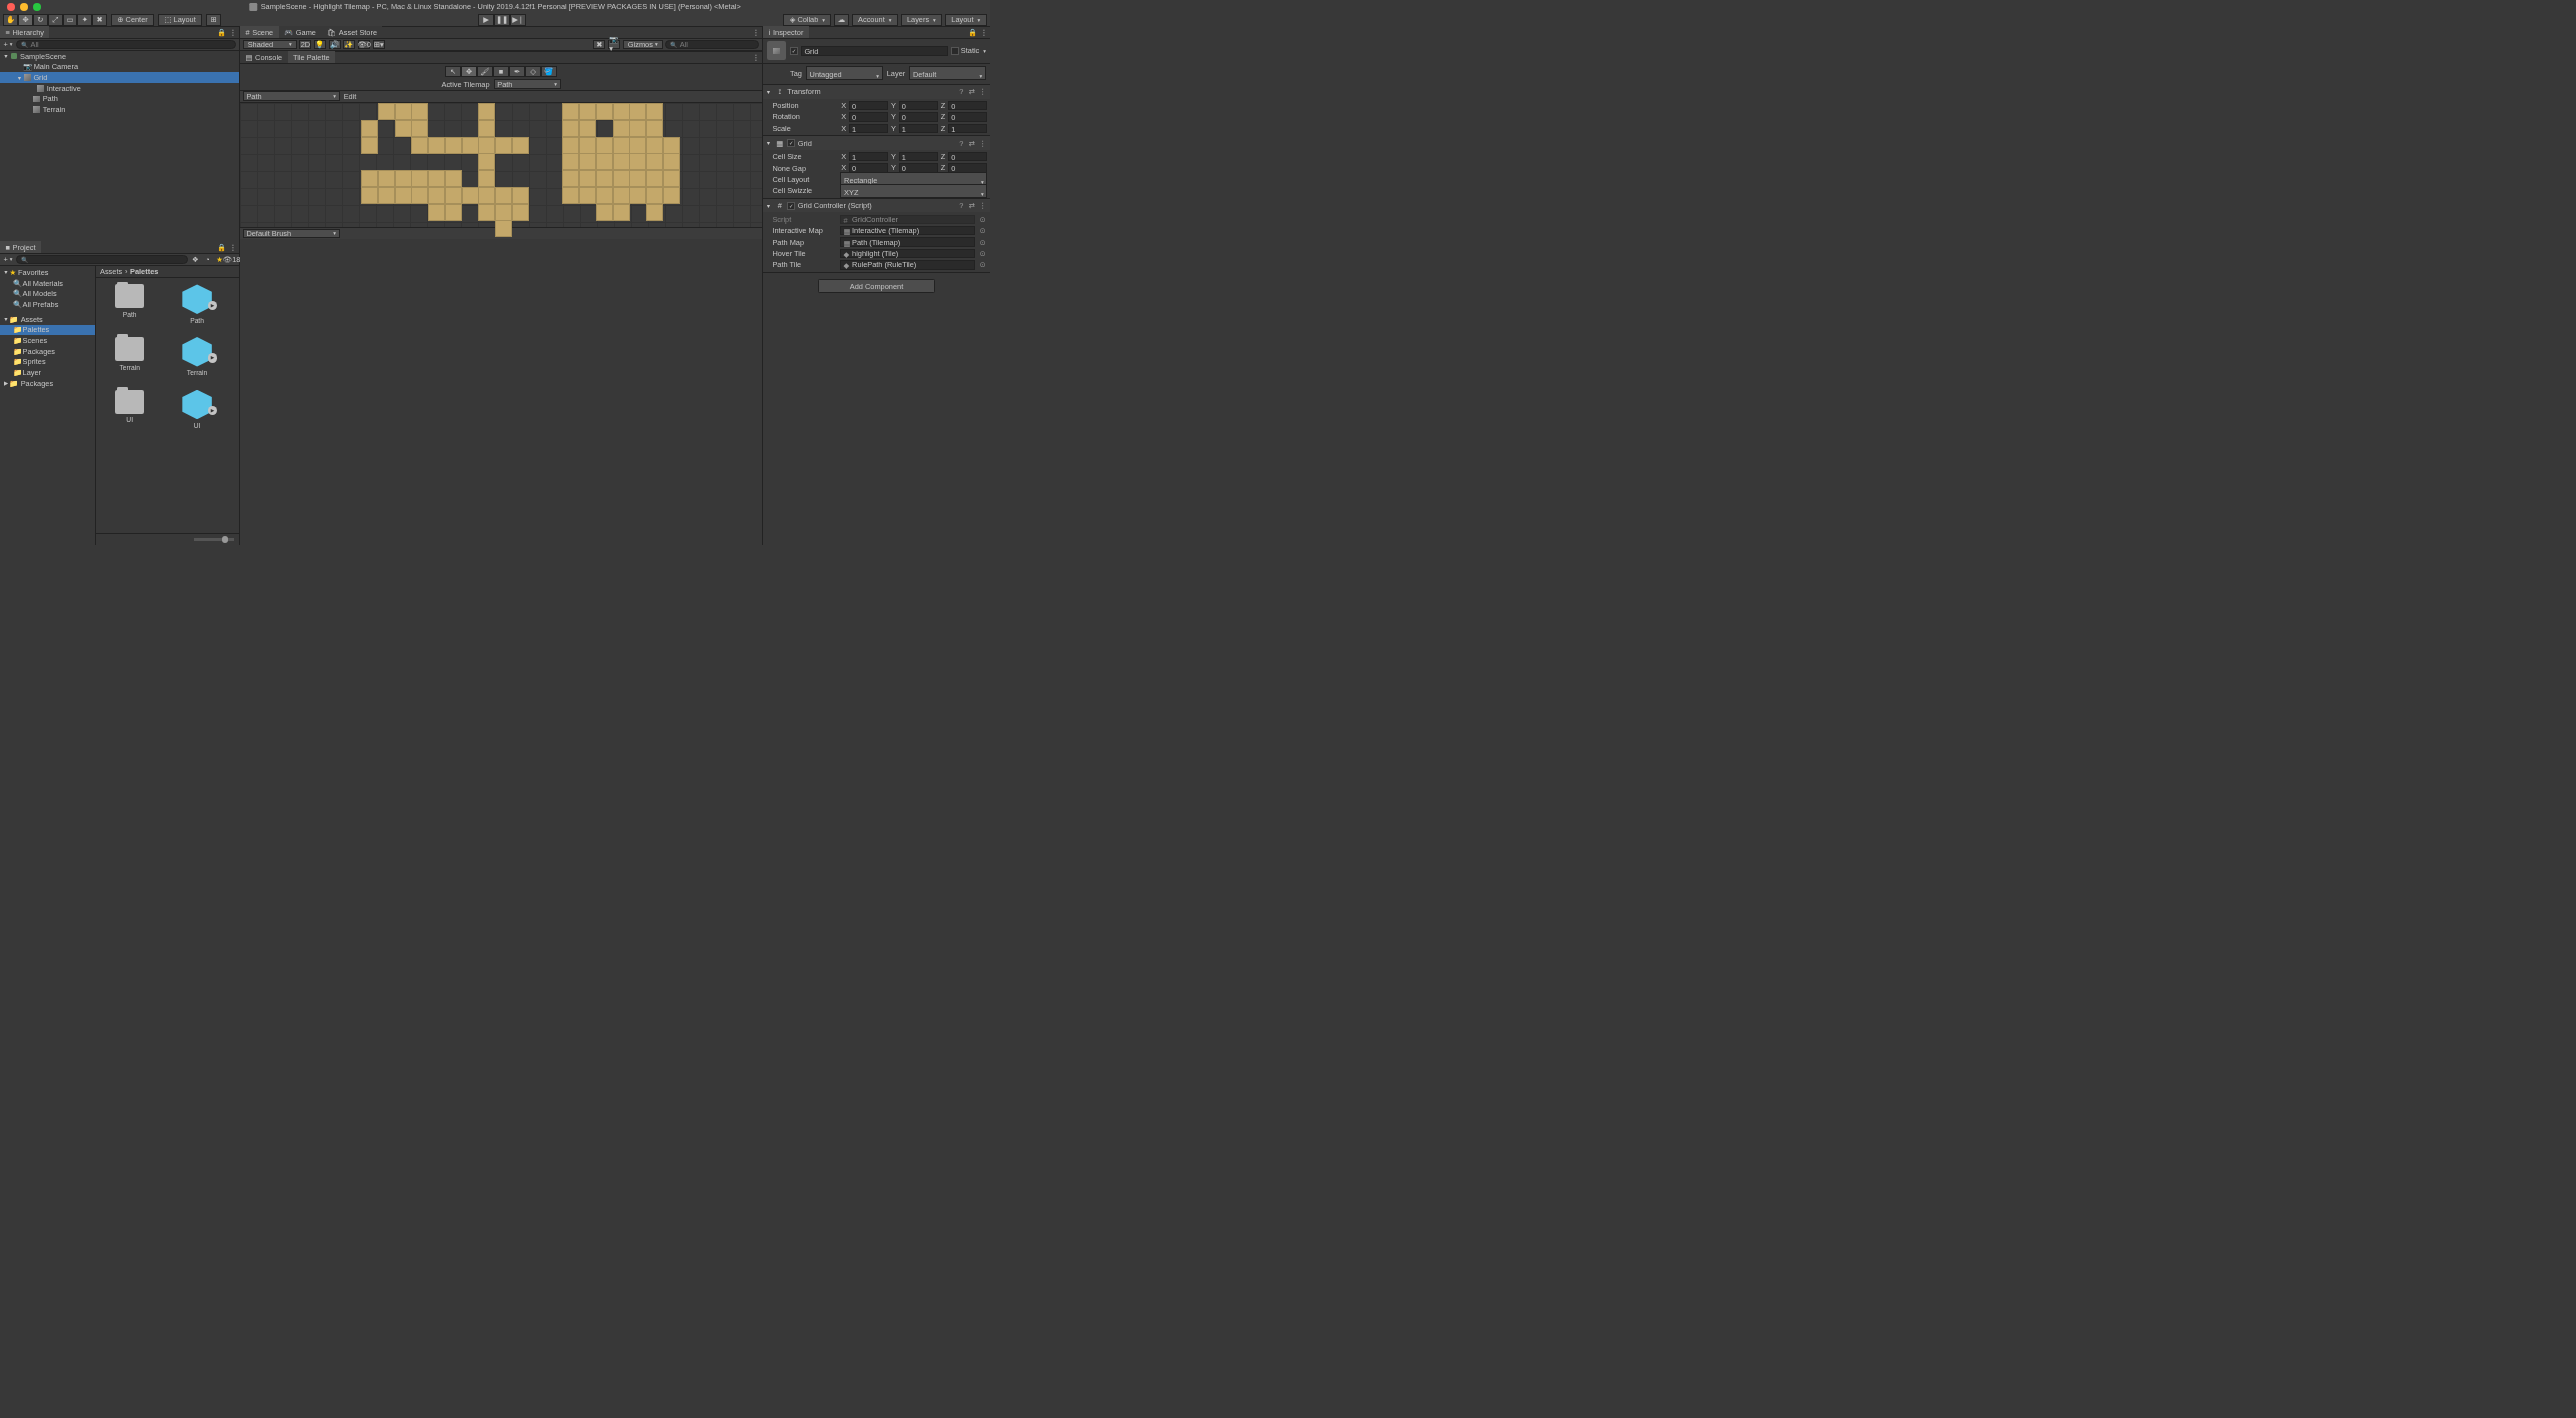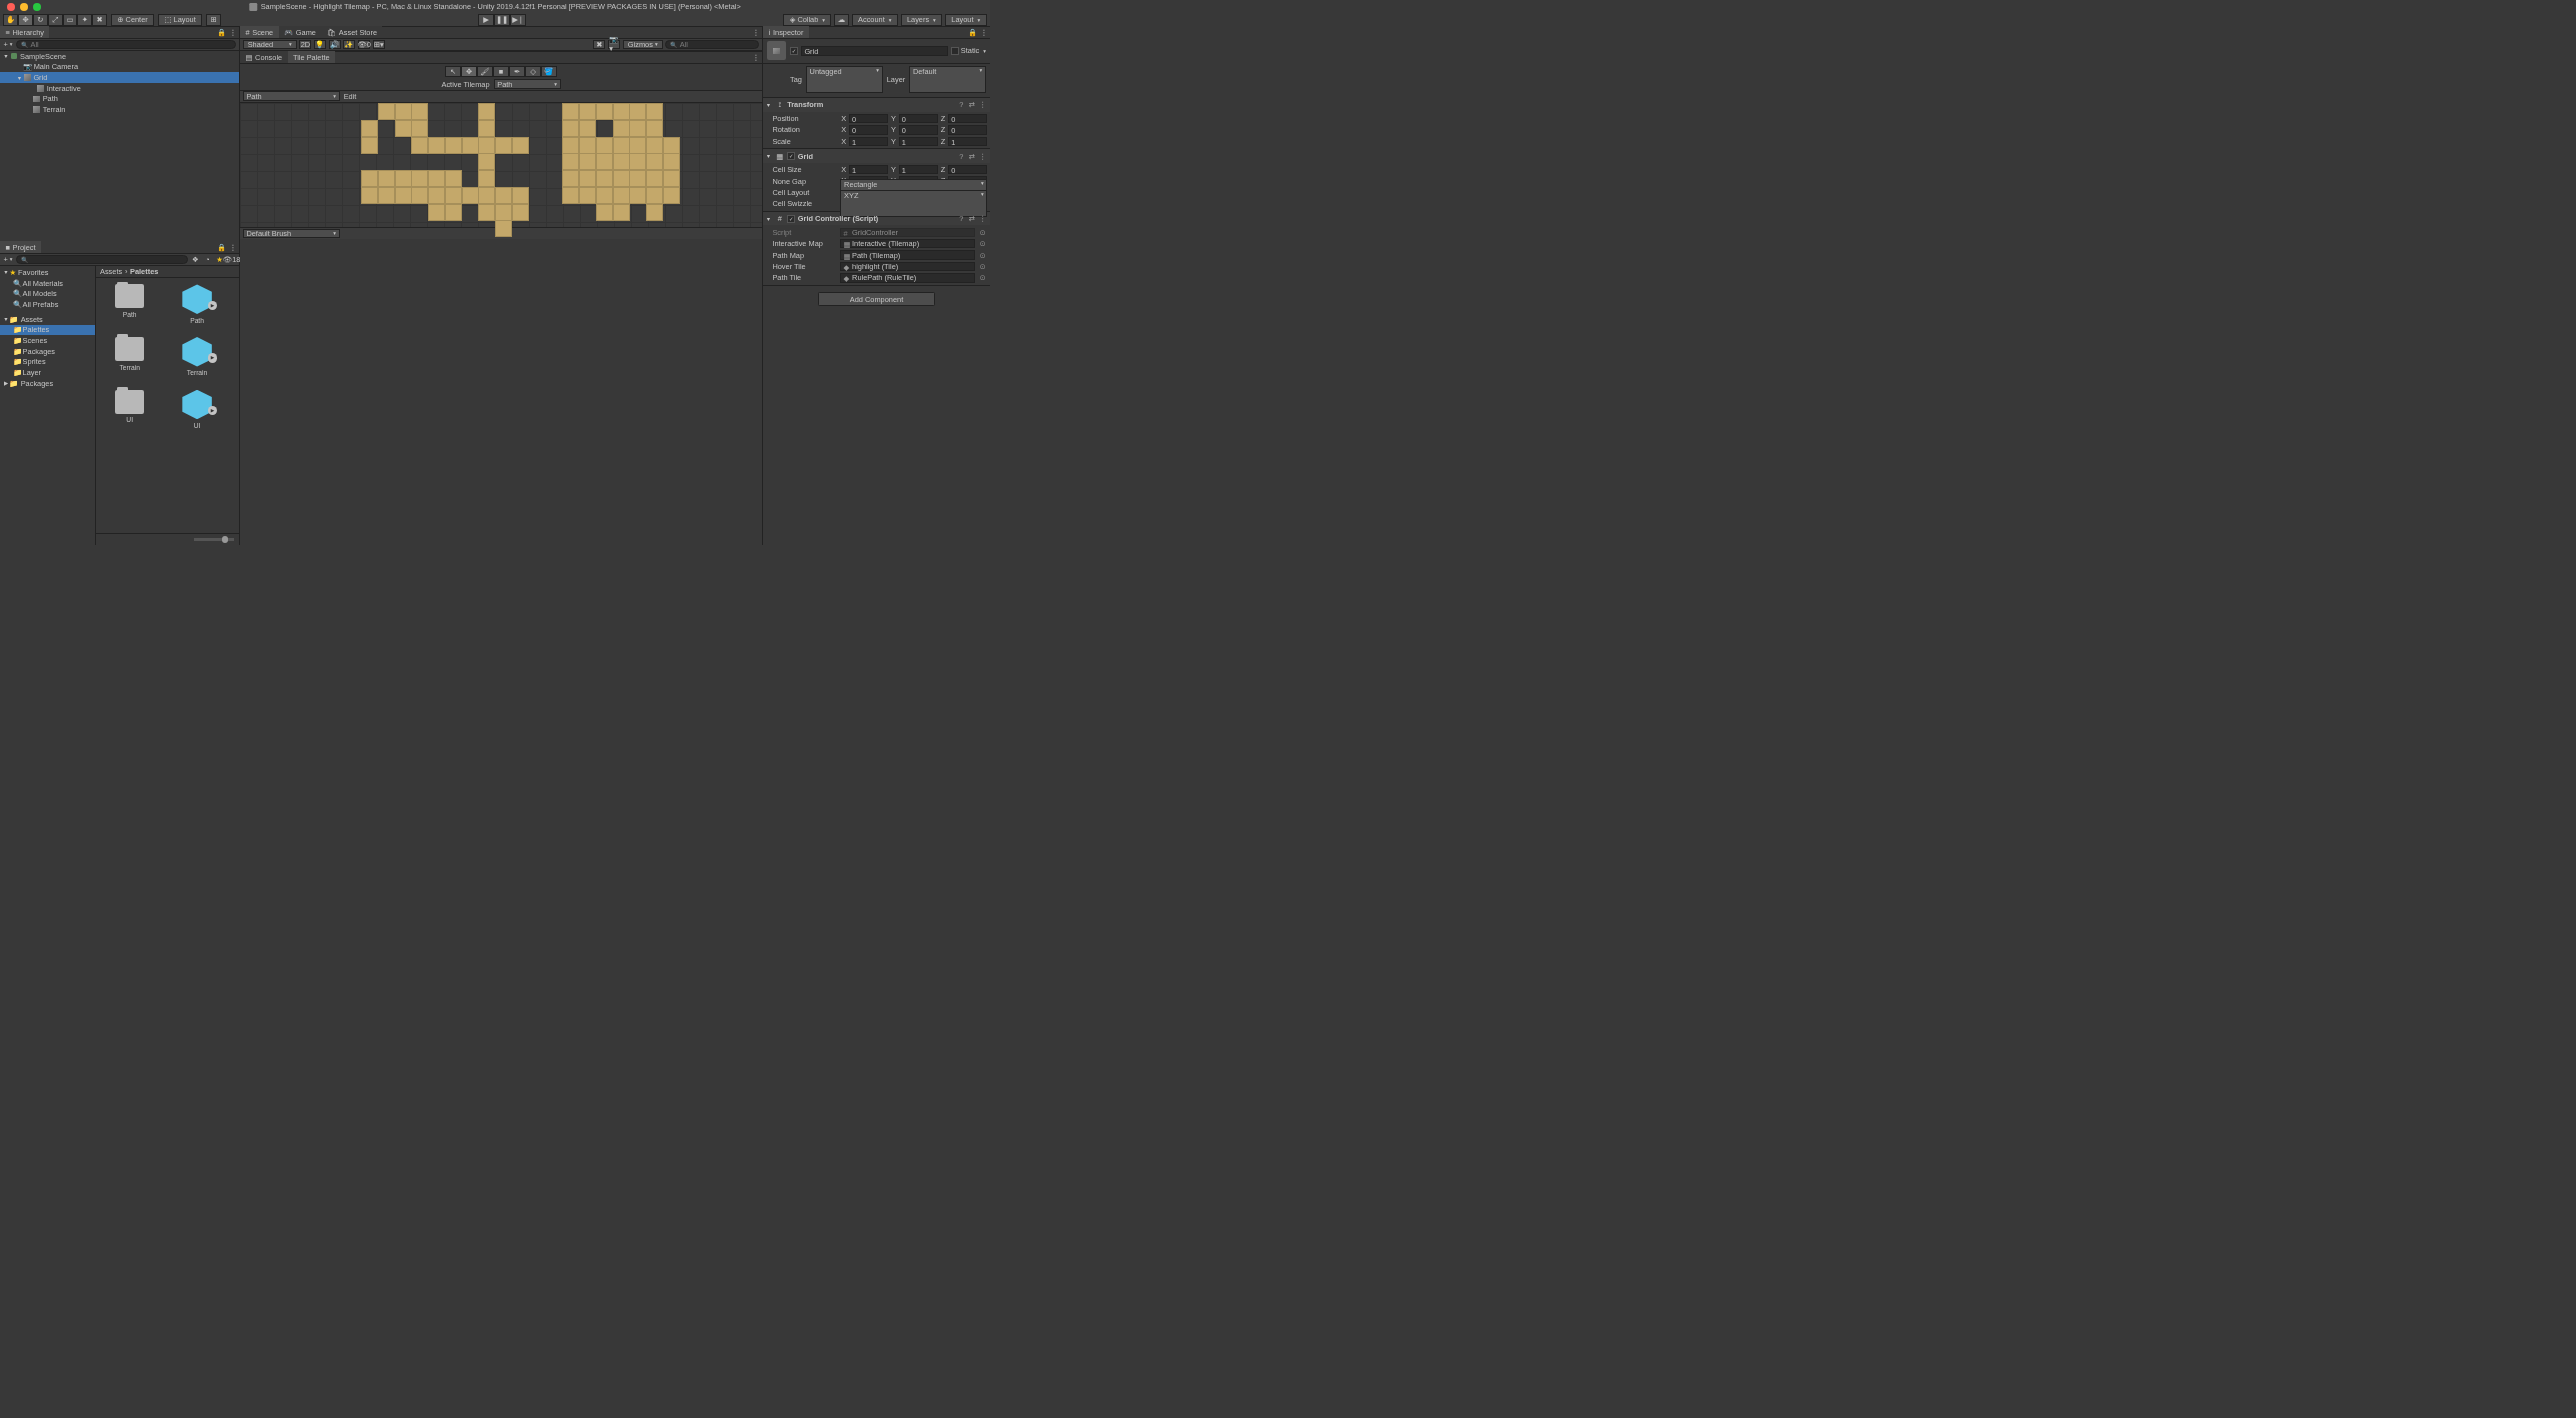--- a/index.html
+++ b/index.html
@@ -113,7 +113,7 @@
 .name-input{flex:1;height:10.7px;background:#2a2a2a;border:0.7px solid #222;padding:0 2.7px}
 .static-chk{display:flex;align-items:center;gap:2px}
 .insp-row2{display:flex;align-items:center;gap:4px;padding:2px 4px 4px 27px;border-bottom:0.7px solid #222}
-.insp-dd{height:27px;background:#4d4d4d;border:0.7px solid #222;display:flex;align-items:flex-start;justify-content:space-between;padding:0 2.7px;cursor:pointer;flex:1}
+.insp-dd{height:14px;background:#4d4d4d;border:0.7px solid #222;display:flex;align-items:flex-end;justify-content:space-between;padding:0 2.7px;cursor:pointer;flex:1}
 
 
 .component{border-bottom:0.7px solid #222}

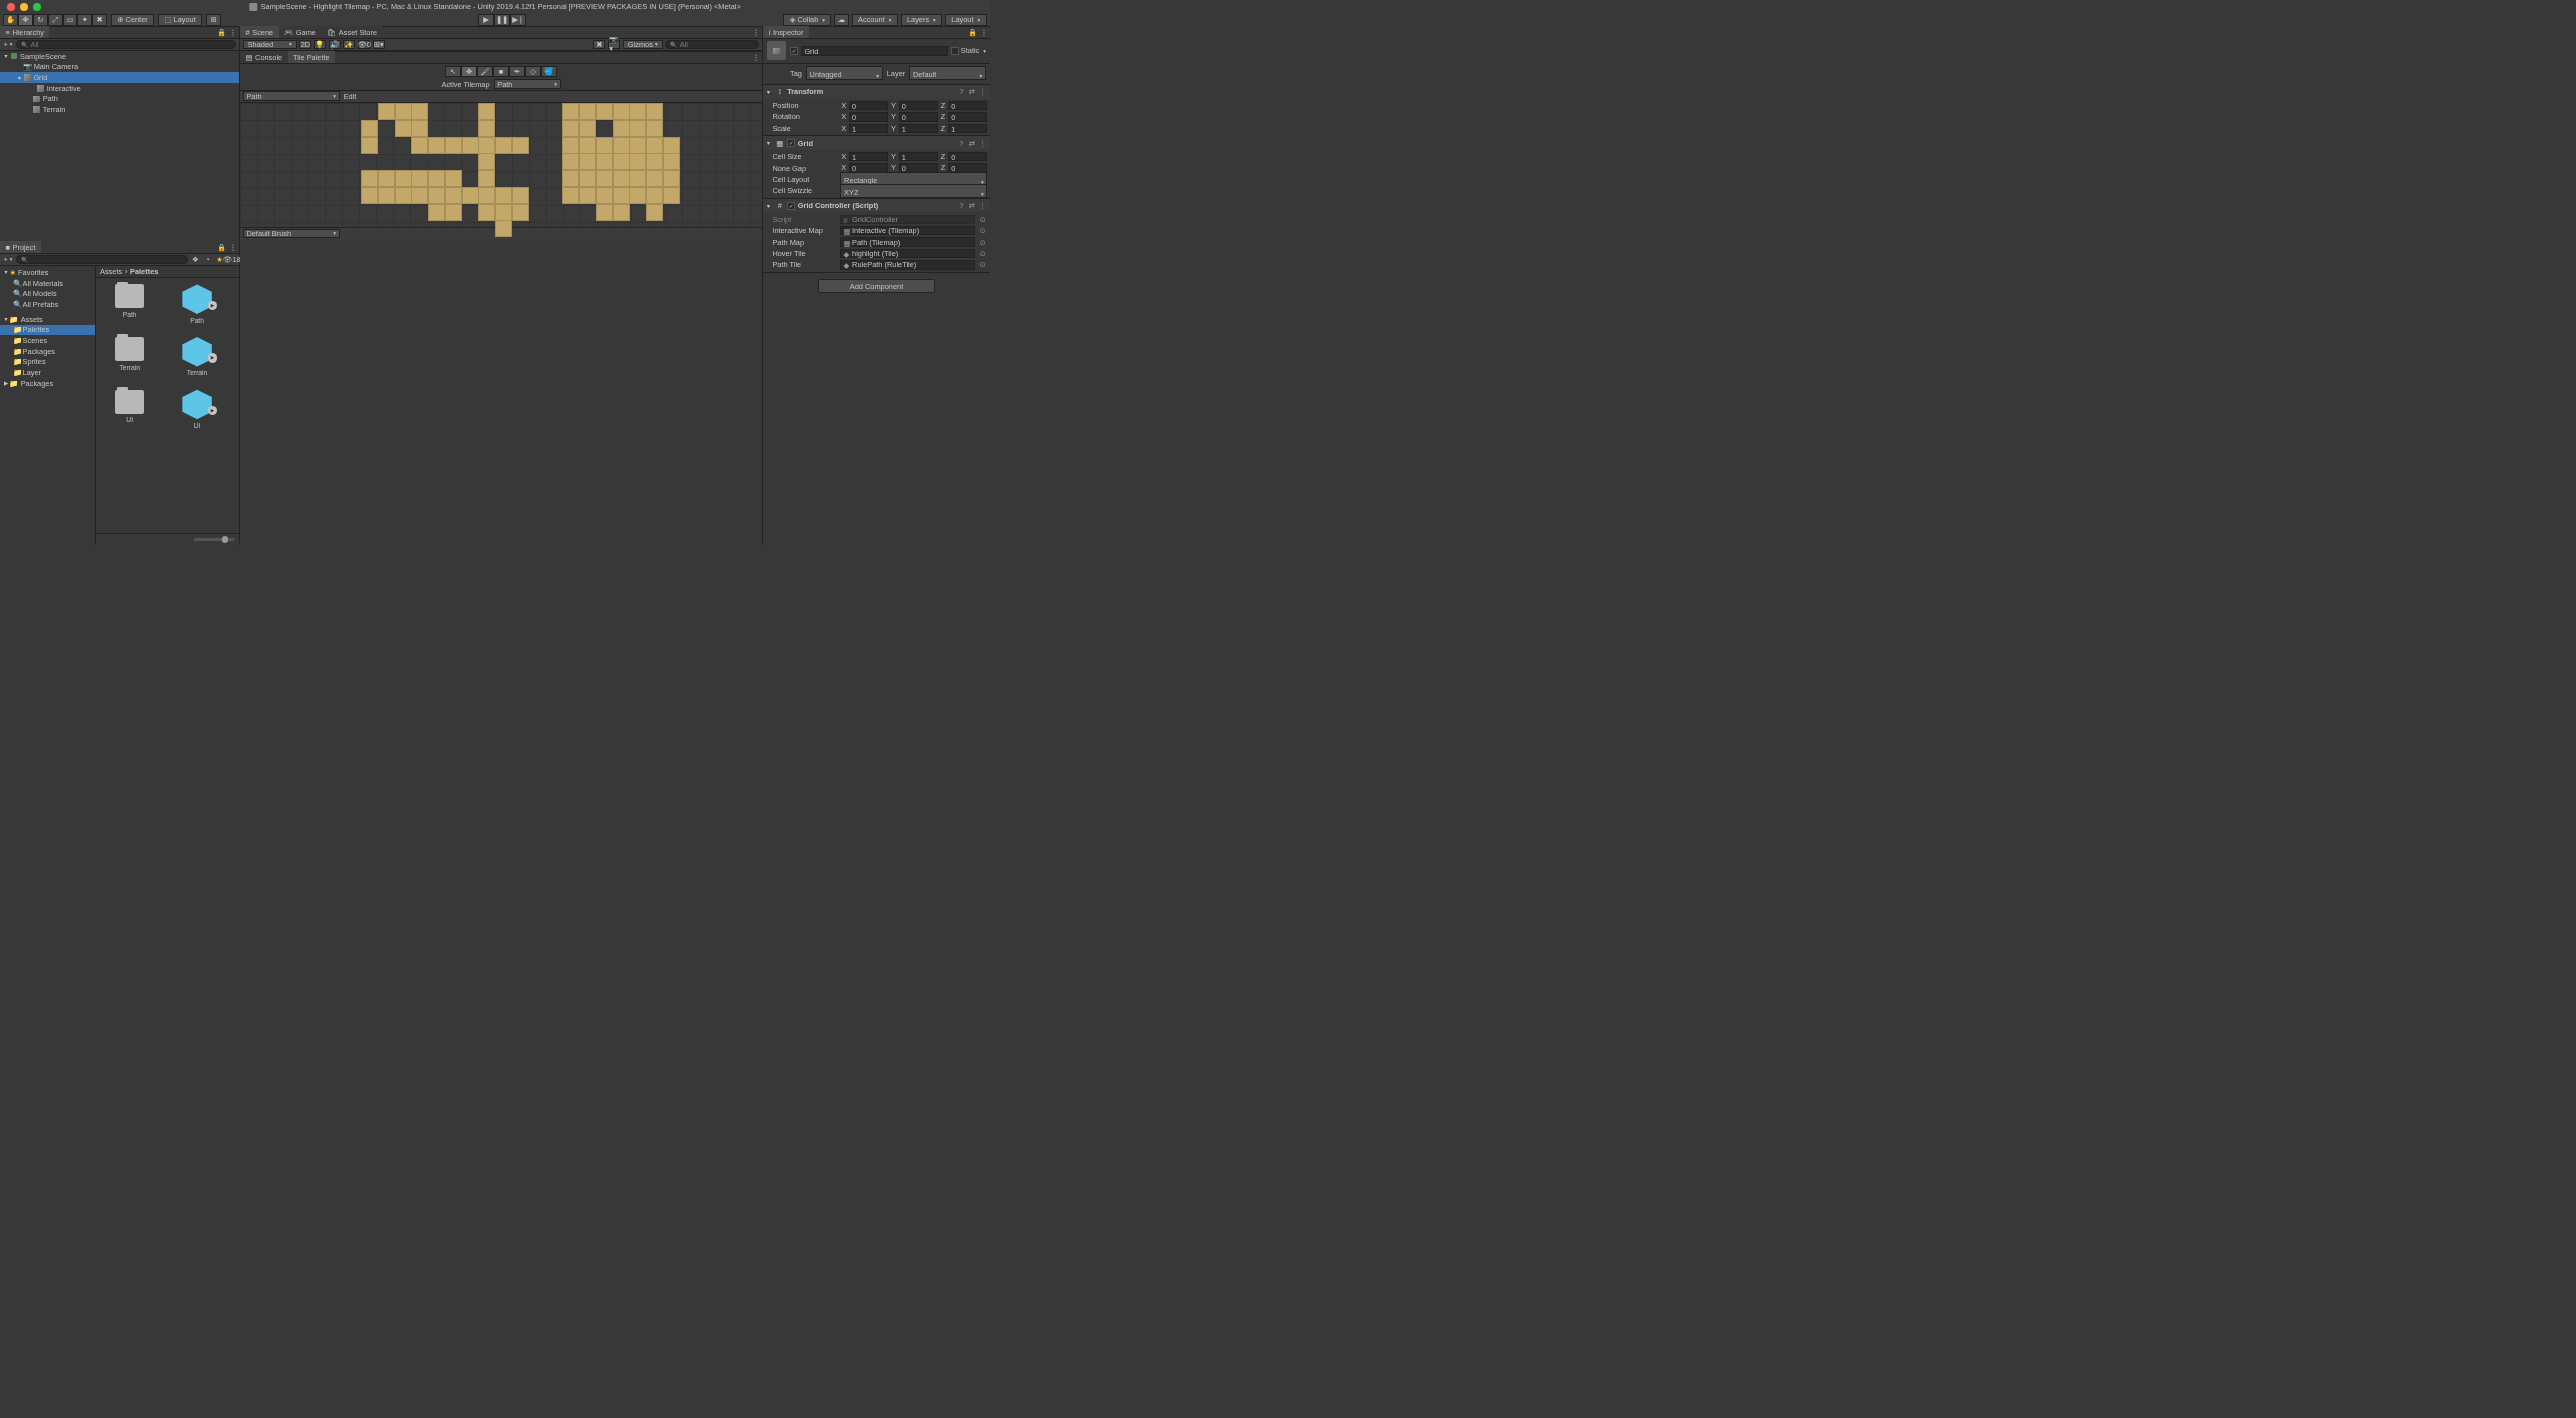--- a/index.html
+++ b/index.html
@@ -120,7 +120,7 @@
 .comp-head{height:13.4px;display:flex;align-items:center;padding:0 2.7px;gap:2.7px;background:#3c3c3c;cursor:pointer}
 .comp-arrow{width:6.7px;font-size:5.4px}
 .comp-ico{width:9.4px;height:9.4px;display:flex;align-items:center;justify-content:center}
-.comp-title{flex:1;font-weight:bold}
+.comp-title{flex:1;font-weight:normal}
 .comp-btns{display:flex;gap:1.3px}
 .comp-btn-sm{width:9.4px;height:9.4px;display:flex;align-items:center;justify-content:center;cursor:pointer;opacity:.7}
 .comp-body{padding:1.3px 2.7px}

